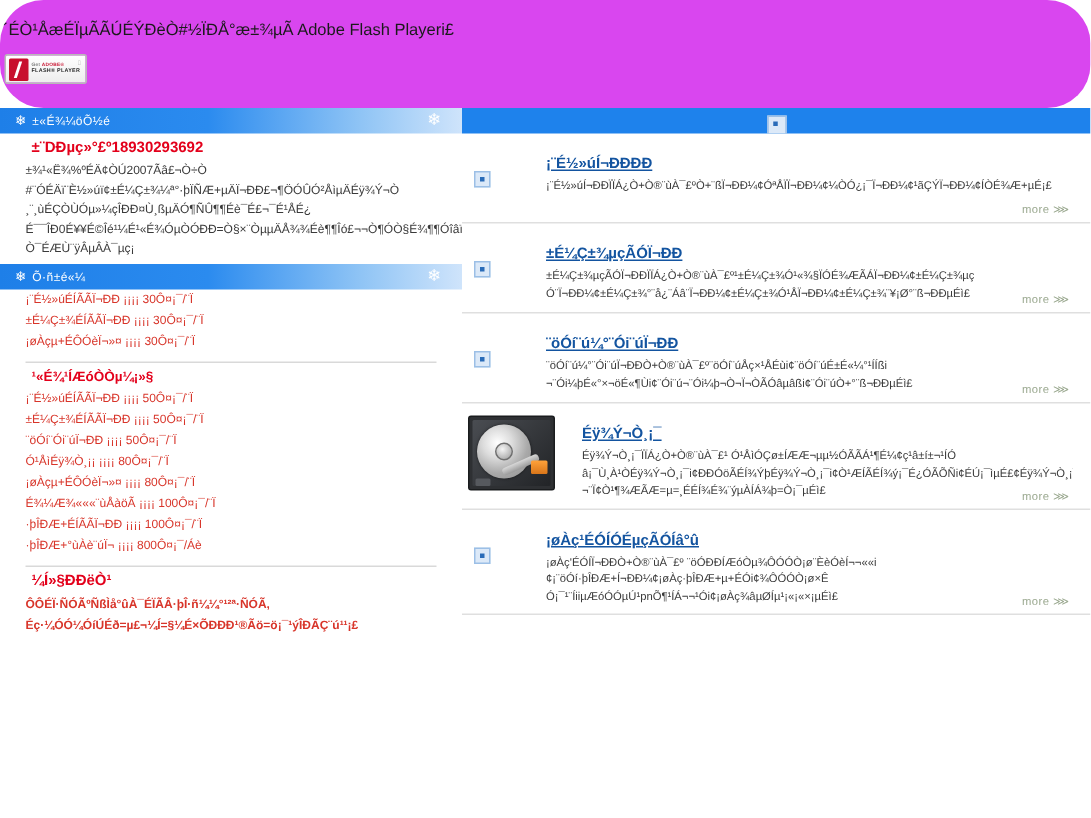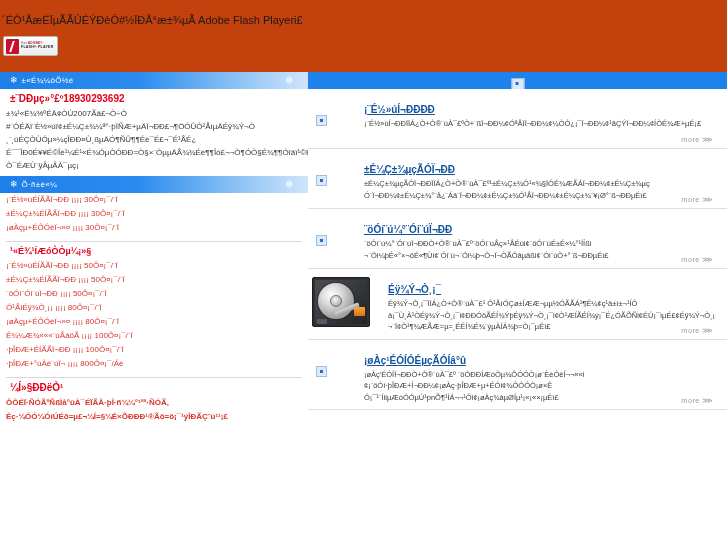--- a/index.html
+++ b/index.html
@@ -19,7 +19,8 @@
   #topbar {
     position: absolute; left: 0; top: 0;
     width: 727px; height: 72px;
-    background: #c2410c;
+    background: #d946ef;
+    border-radius: 29px;
   }
   #topbar-title {
     position: absolute; left: 2px; top: 14px;

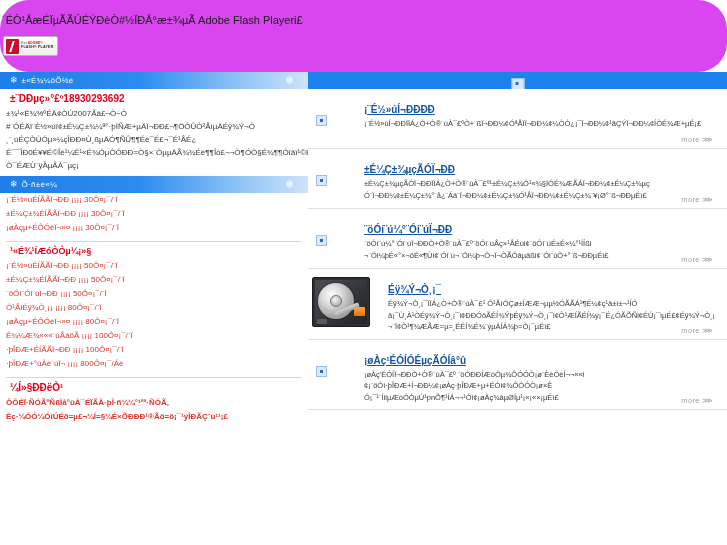--- a/index.html
+++ b/index.html
@@ -129,7 +129,7 @@
   }
 
   
-  .lc-pad { padding: 0 4px; }
+  .lc-pad { padding: 0 15px; }
   .red-head {
     color: #e3001b;
     font-size: 10px;

